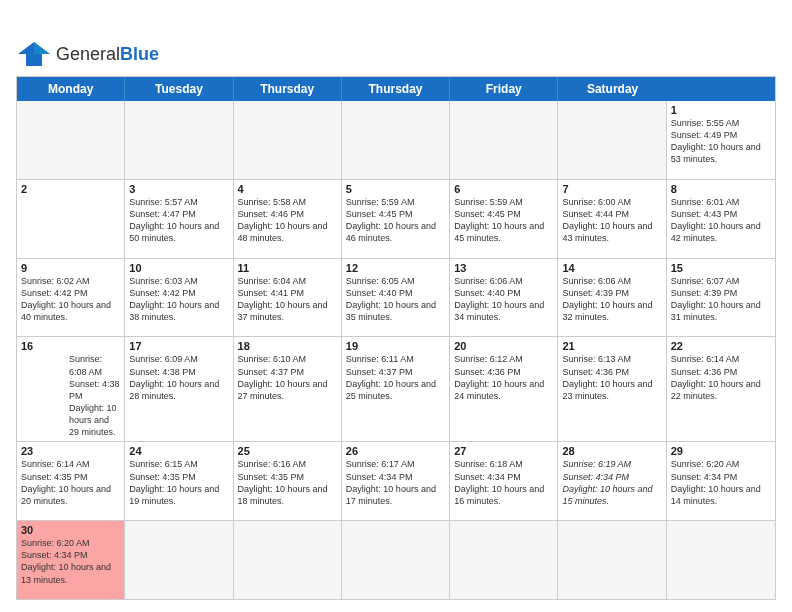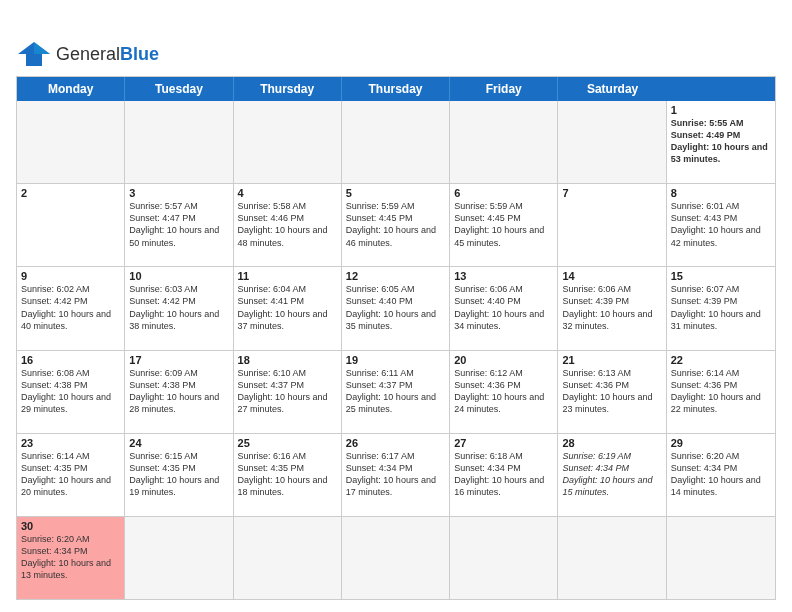--- a/index.html
+++ b/index.html
@@ -146,7 +146,7 @@
           <div class="cal-cell empty"></div>
           <div class="cal-cell">
             <div class="day-num">1</div>
-            <div class="cell-info" style="white-space: pre-line; font-weight: bold;">Sunrise: 5:55 AM
+            <div class="cell-info" style="white-space: pre-line;">Sunrise: 5:55 AM
 Sunset: 4:49 PM
 Daylight: 10 hours and 53 minutes.</div>
           </div>

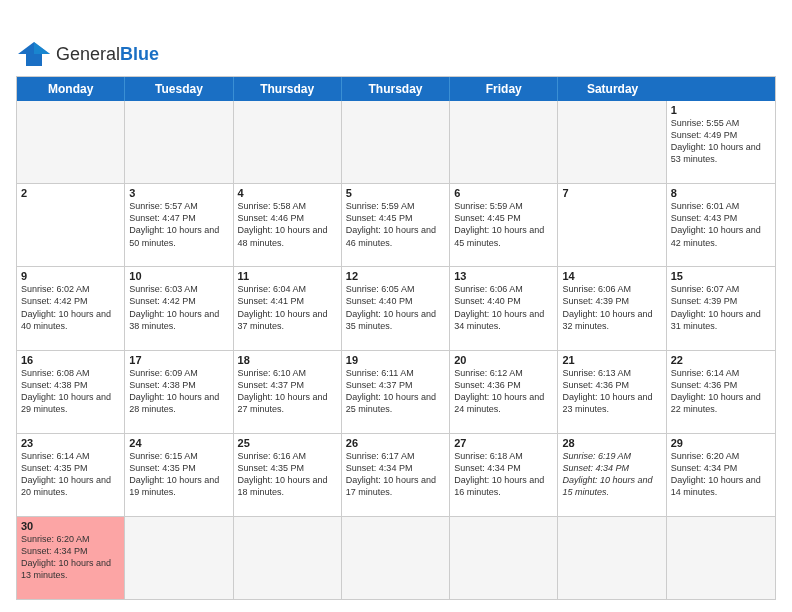--- a/index.html
+++ b/index.html
@@ -181,6 +181,9 @@
           </div>
           <div class="cal-cell">
             <div class="day-num">7</div>
+            <div class="cell-info" style="white-space: pre-line;">Sunrise: 6:00 AM
+Sunset: 4:44 PM
+Daylight: 10 hours and 43 minutes.</div>
           </div>
           <div class="cal-cell">
             <div class="day-num">8</div>

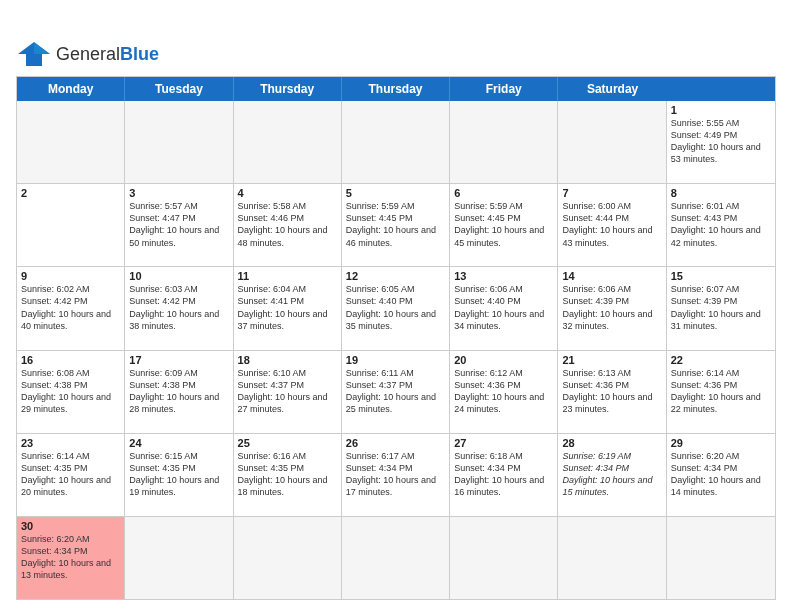--- a/index.html
+++ b/index.html
@@ -239,7 +239,7 @@
         <div class="cal-row">
           <div class="cal-cell">
             <div class="day-num">16</div>
-            <div class="cell-info" style="white-space: pre-line;">Sunrise: 6:08 AM
+            <div class="cell-info" style="white-space: pre-line; margin-left: 48px;">Sunrise: 6:08 AM
 Sunset: 4:38 PM
 Daylight: 10 hours and 29 minutes.</div>
           </div>

